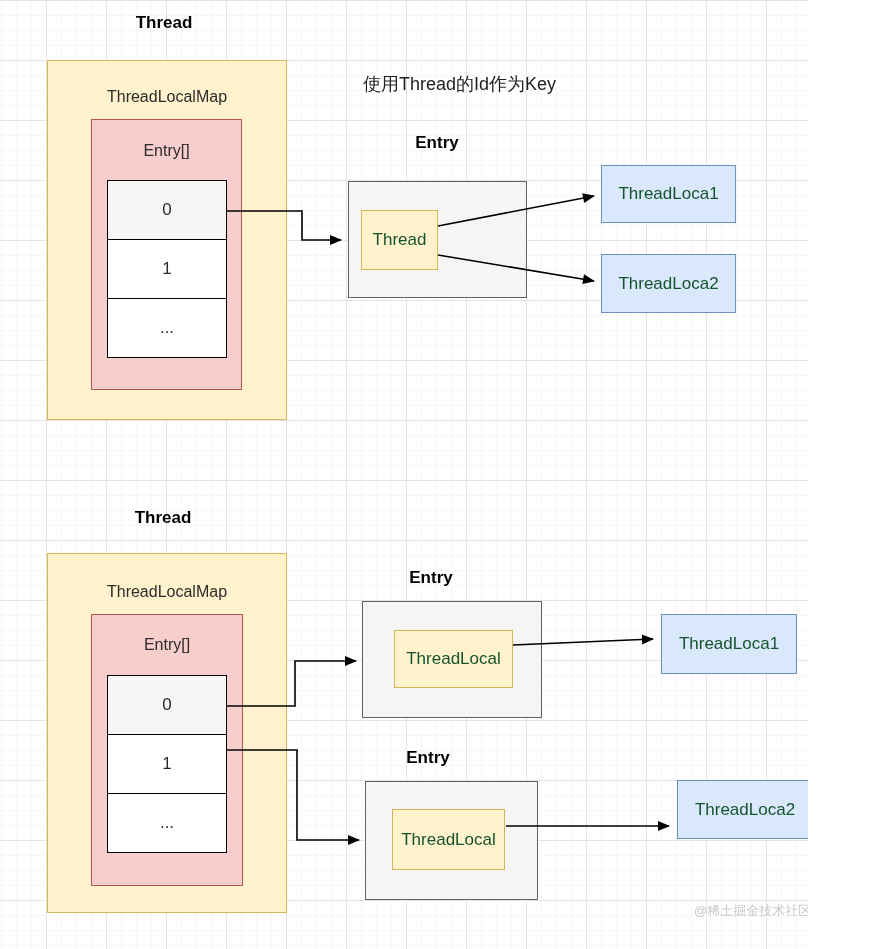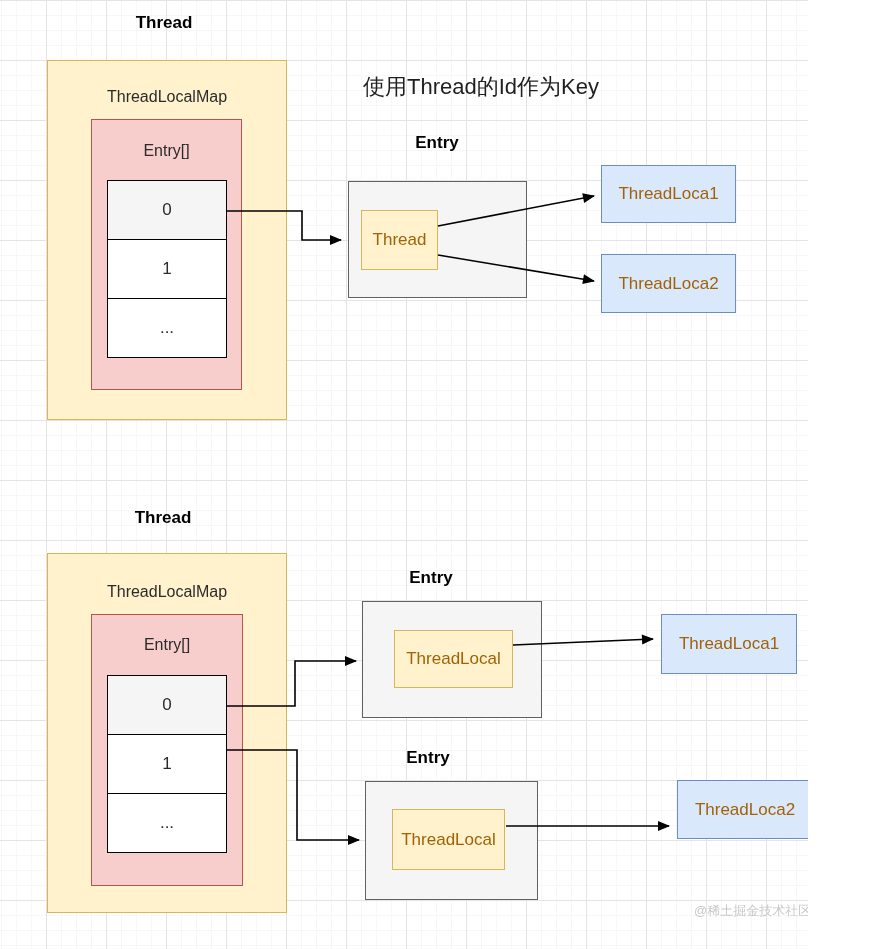--- a/index.html
+++ b/index.html
@@ -46,7 +46,7 @@
   }
   .caption {
     position: absolute;
-    font-size: 22px;
+    font-size: 18px;
     color: #1f1f1f;
     white-space: nowrap;
   }

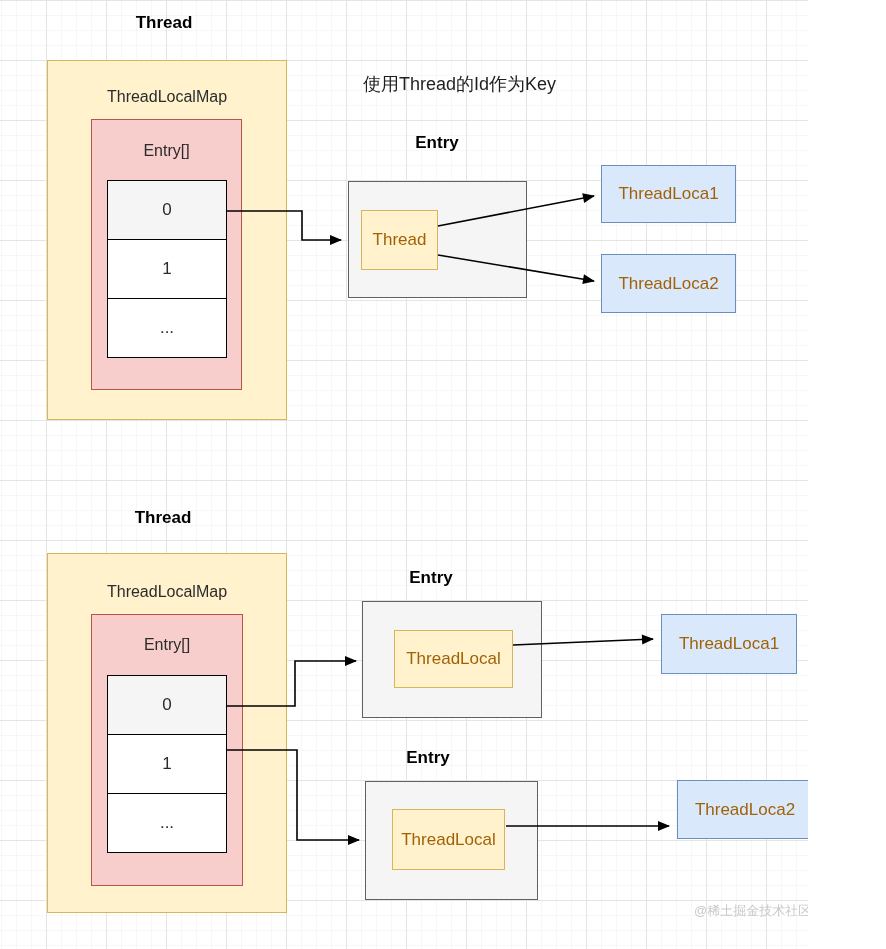--- a/index.html
+++ b/index.html
@@ -25,7 +25,7 @@
     align-items: center;
     justify-content: center;
     font-size: 17px;
-    color: #a16207;
+    color: #14532d;
   }
   .yellow { background:#FFF2CC; border:1px solid #D6B656; }
   .pink   { background:#F8CECC; border:1px solid #B85450; }

